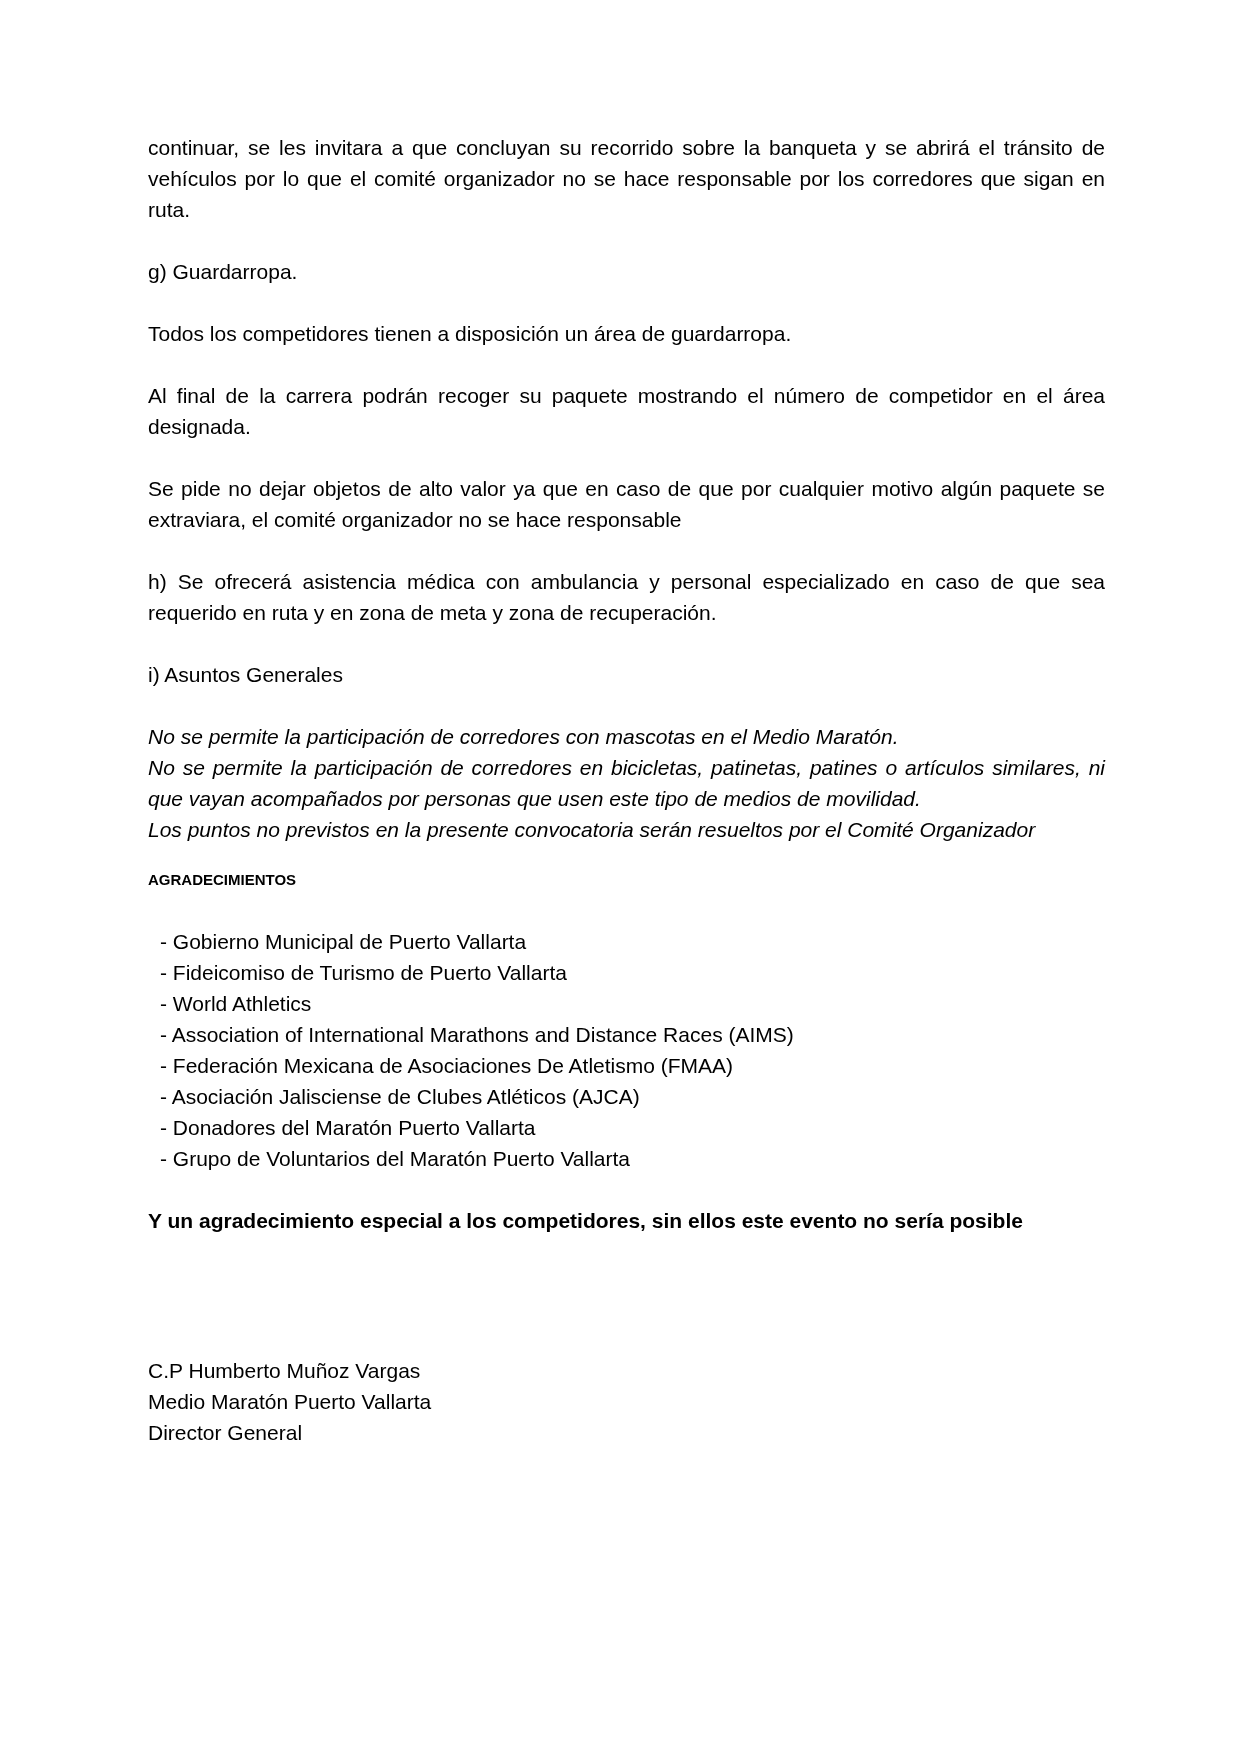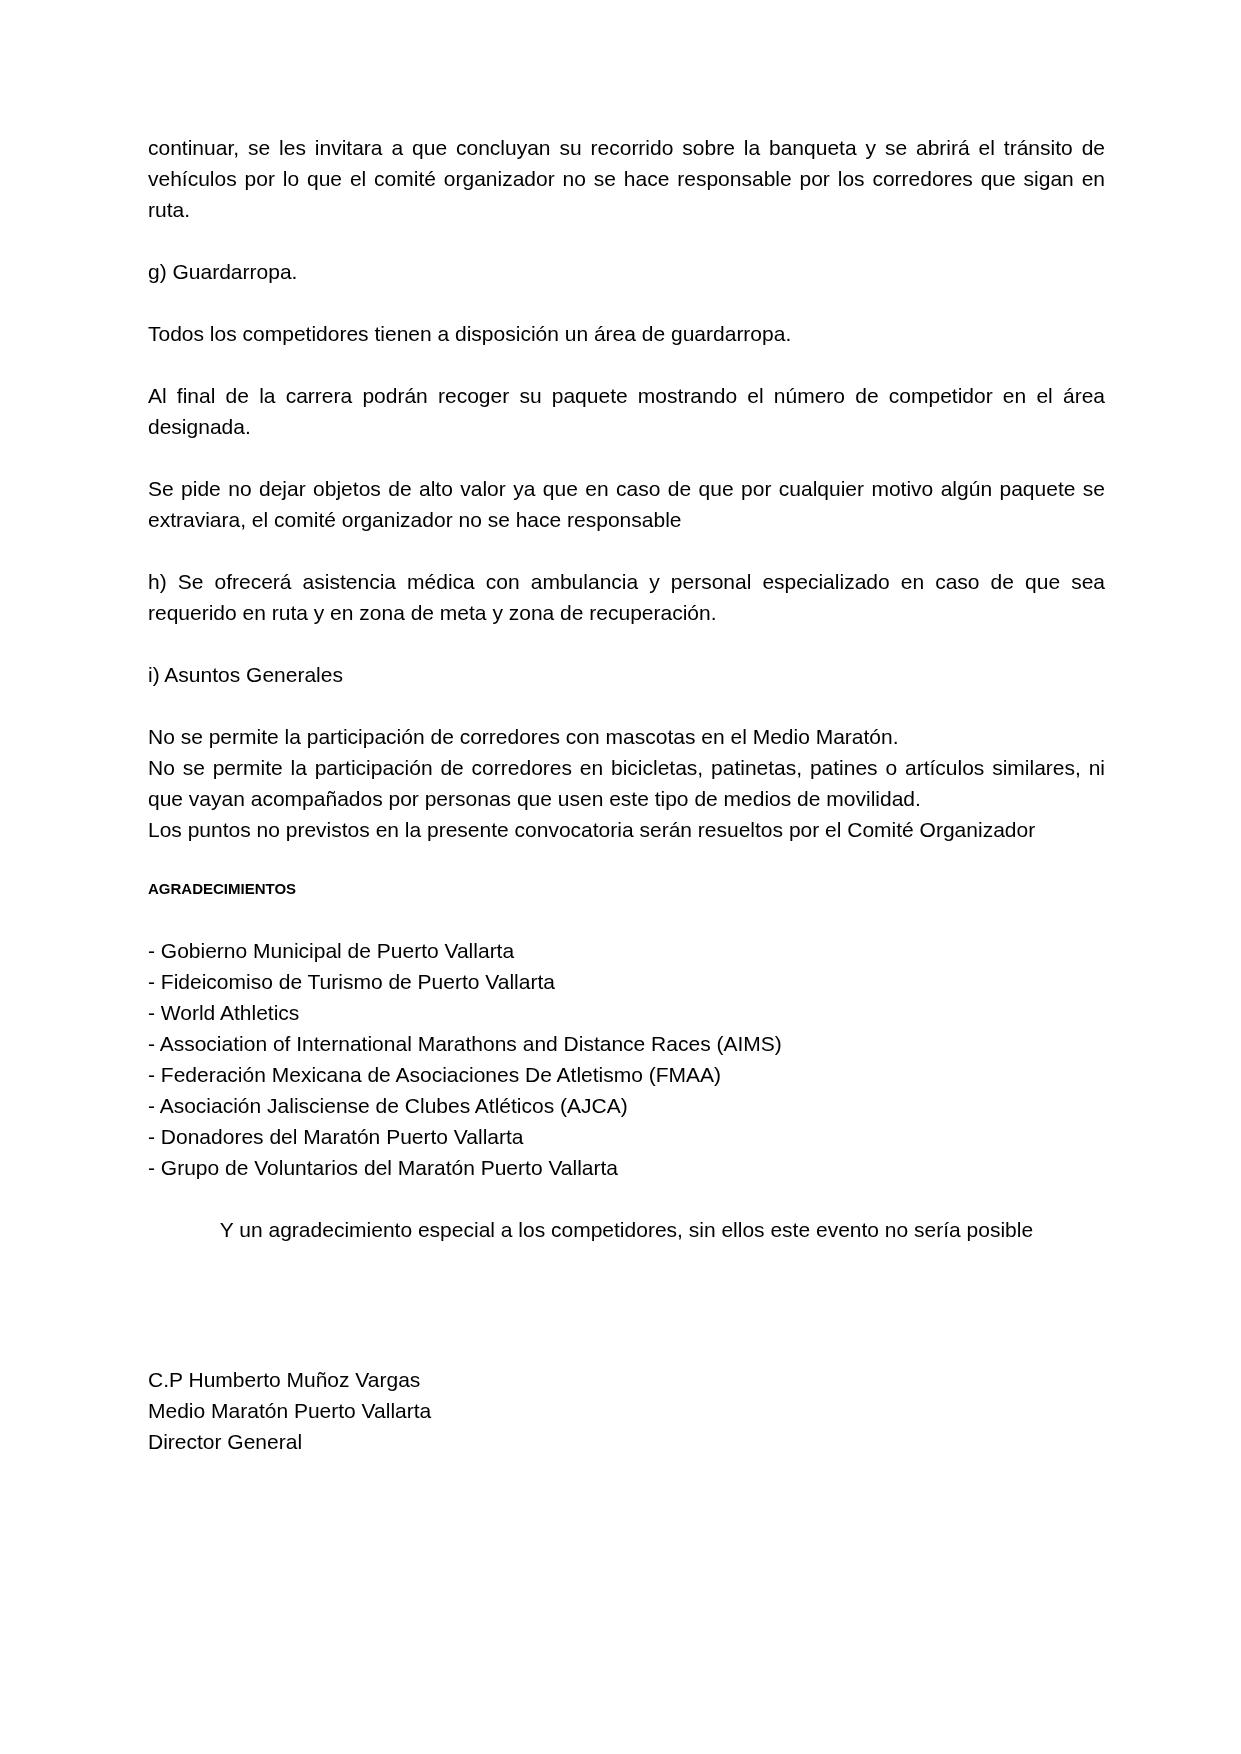--- a/index.html
+++ b/index.html
@@ -24,7 +24,7 @@
   .page p { margin: 0 0 31px 0; }
   .just { text-align: justify; }
   .nogap { margin-bottom: 0 !important; }
-  .group { margin: 0 0 28px 0; }
+  .group { margin: 0 0 19px 0; font-style: italic; }
   .doc-heading {
     font-size: 15px;
     line-height: 31px;

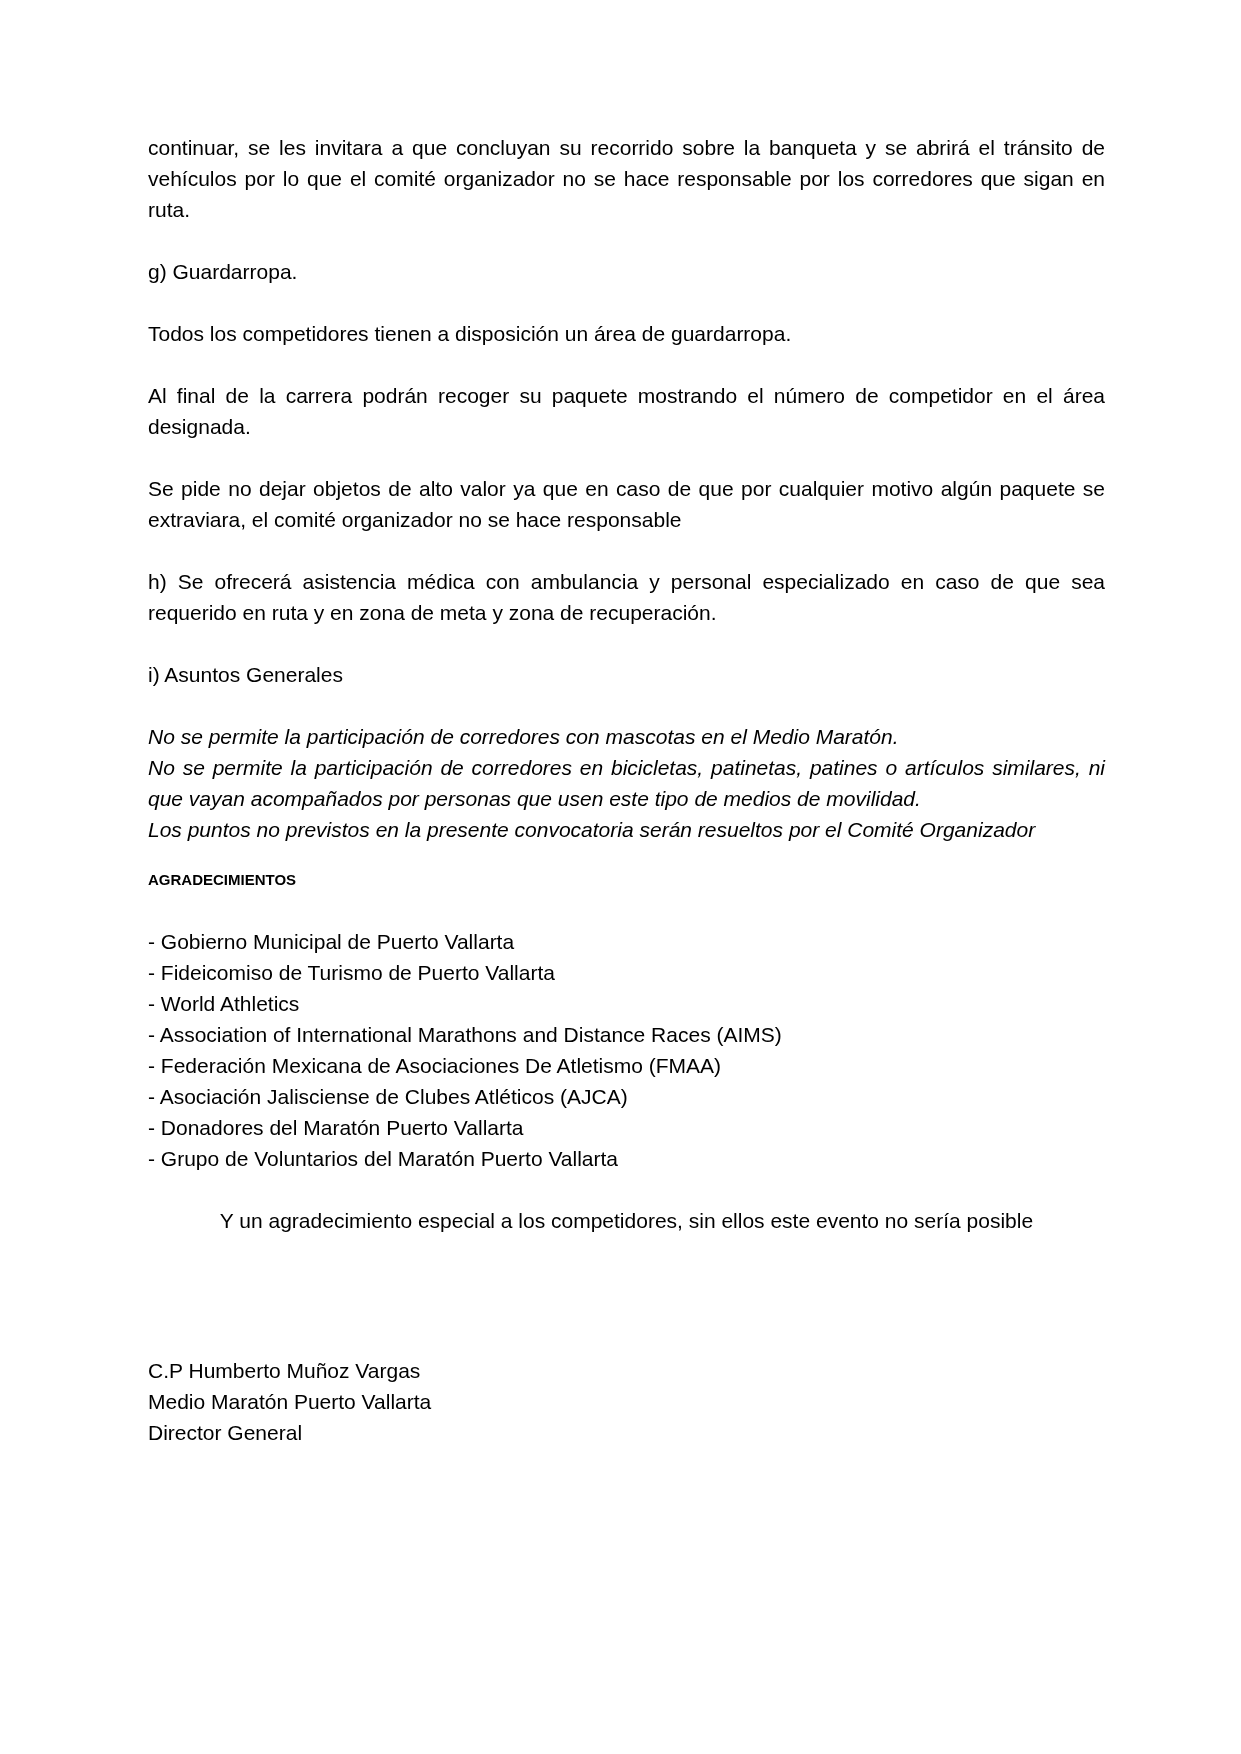--- a/index.html
+++ b/index.html
@@ -33,7 +33,7 @@
   }
   ul.ack-list {
     list-style: none;
-    margin: 0 0 31px 0;
+    margin: 0 0 31px 12px;
     padding: 0;
   }
   ul.ack-list li { line-height: 31px; }

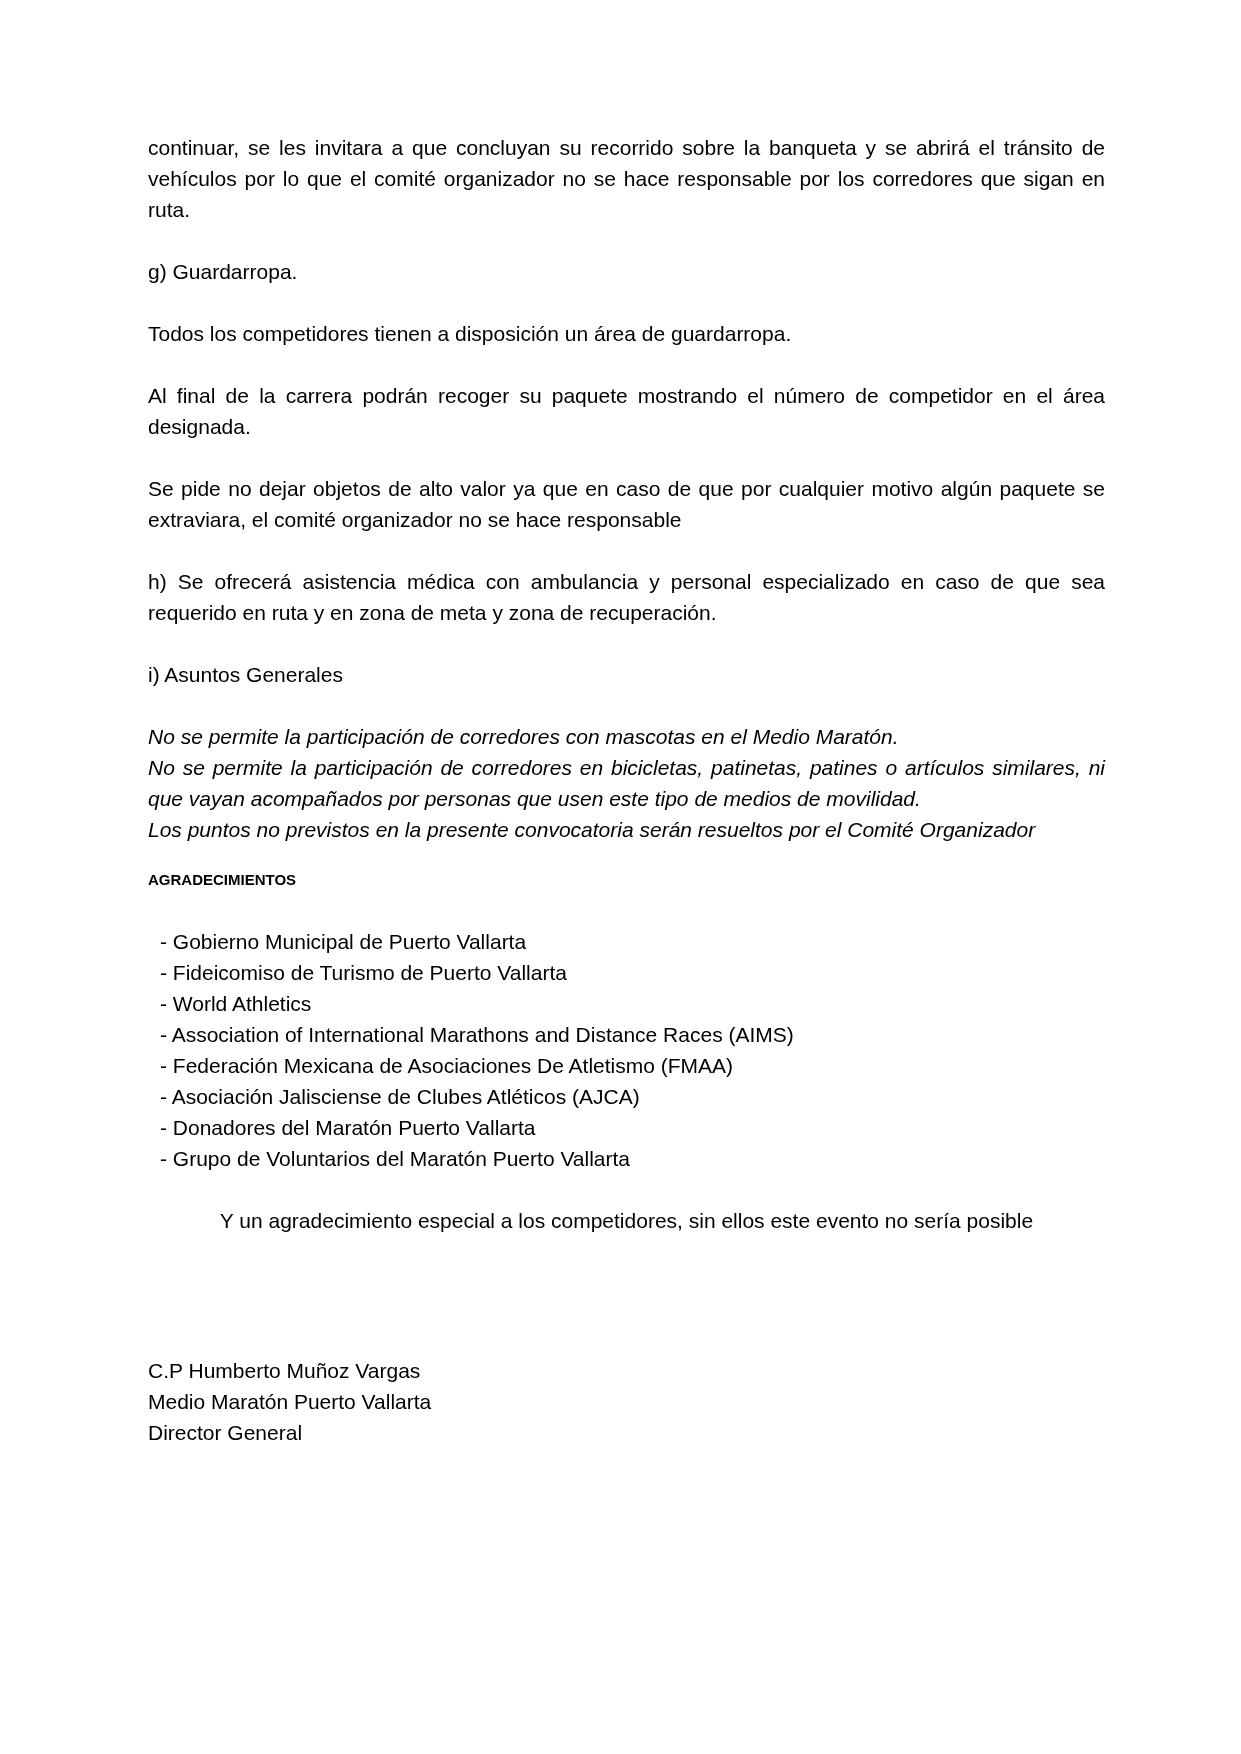--- a/index.html
+++ b/index.html
@@ -38,9 +38,8 @@
   }
   ul.ack-list li { line-height: 31px; }
   .closing {
-    font-weight: normal;
+    font-weight: bold;
     margin-bottom: 119px !important;
-    text-align: center;
   }
   .signature {
     text-align: left;

